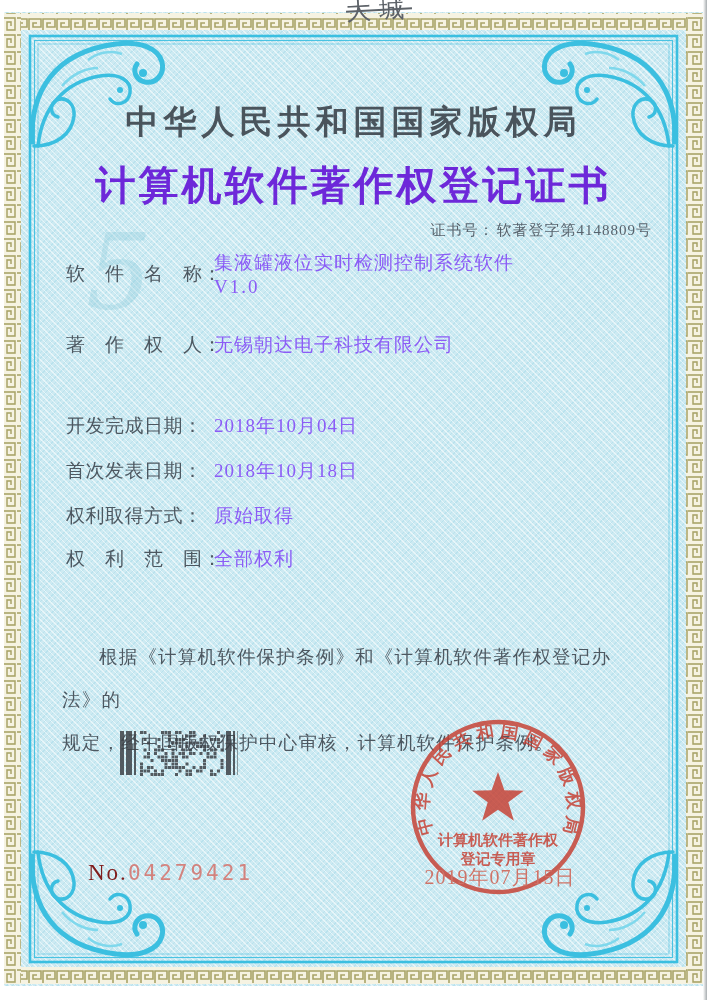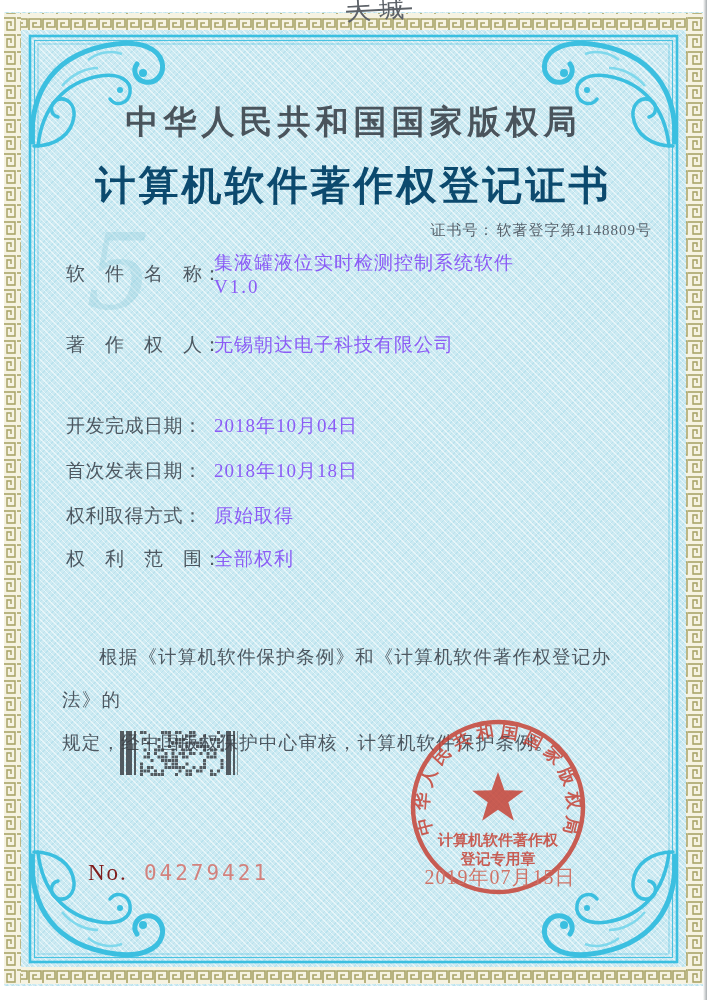--- a/index.html
+++ b/index.html
@@ -46,7 +46,7 @@
   }
   .main-title{
     position:absolute;top:158px;left:0;right:0;text-align:center;
-    font-size:40px;font-weight:bold;color:#0c4a6e;letter-spacing:3px;
+    font-size:40px;font-weight:bold;color:#6d28d9;letter-spacing:3px;
   }
   .cert-line{
     position:absolute;top:221px;right:55px;

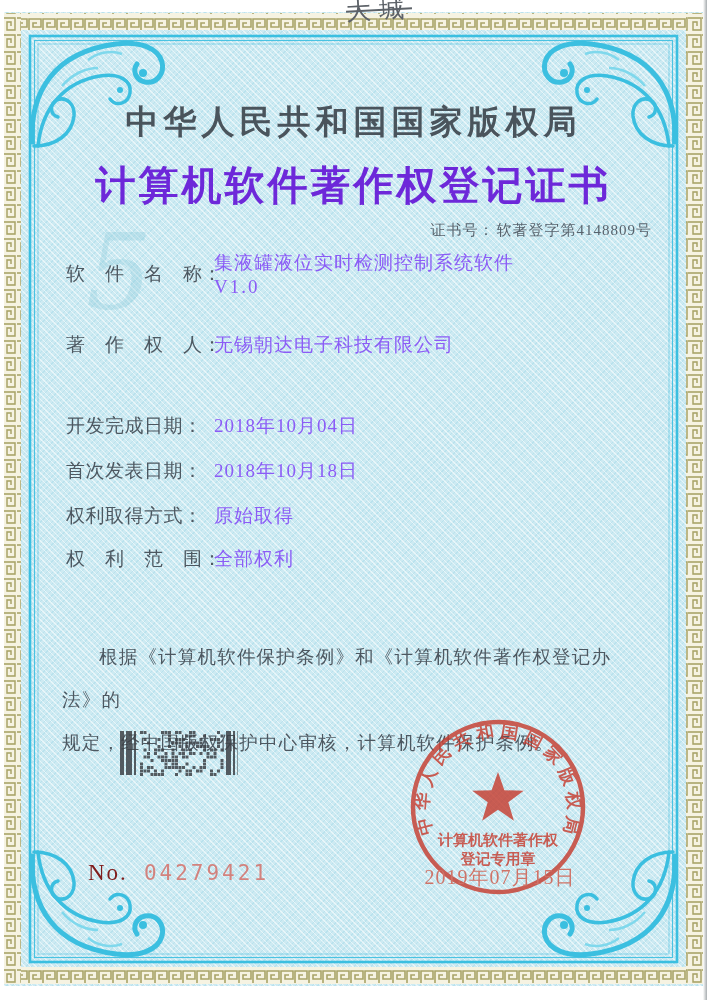--- a/index.html
+++ b/index.html
@@ -77,7 +77,7 @@
   .serial{position:absolute;left:88px;top:860px;display:flex;align-items:baseline;}
   .serial .prefix{font-size:23px;color:#7f1d1d;letter-spacing:2px;}
   .serial .number{
-    margin-left:16px;font-size:21px;color:#d4716a;letter-spacing:3px;
+    font-size:21px;color:#d4716a;letter-spacing:3px;
     font-family:"DejaVu Sans Mono",monospace;opacity:.85;
   }
 </style>

